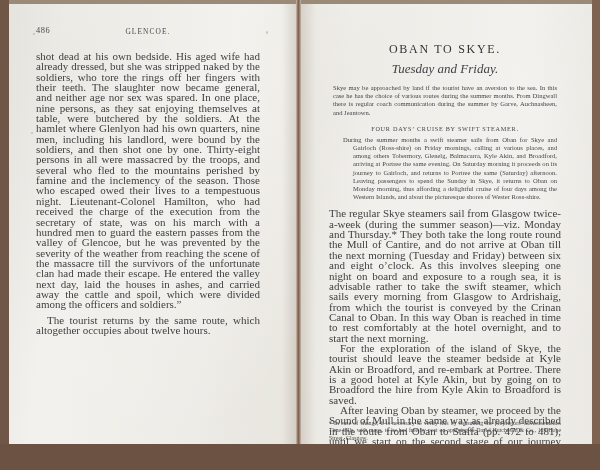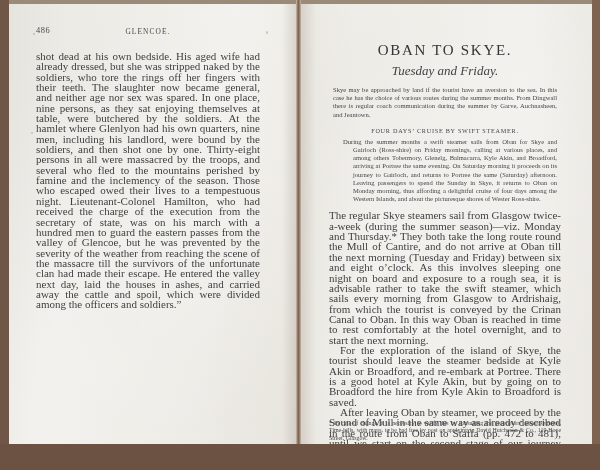--- a/index.html
+++ b/index.html
@@ -118,7 +118,7 @@
   .chapter-title {
     margin: 0;
     text-align: center;
-    font-size: 15px;
+    font-size: 12px;
     letter-spacing: 1.7px;
     font-weight: normal;
     color: #343436;

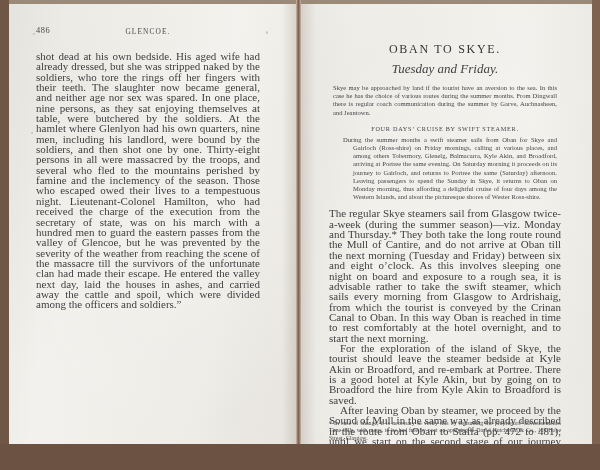--- a/index.html
+++ b/index.html
@@ -203,6 +203,7 @@
     <div class="gap-sm"></div>
 
 
+    <p class="body">The tourist returns by the same route, which altogether occupies about twelve hours.</p>
   </div>
 
   <div class="col col-right">

